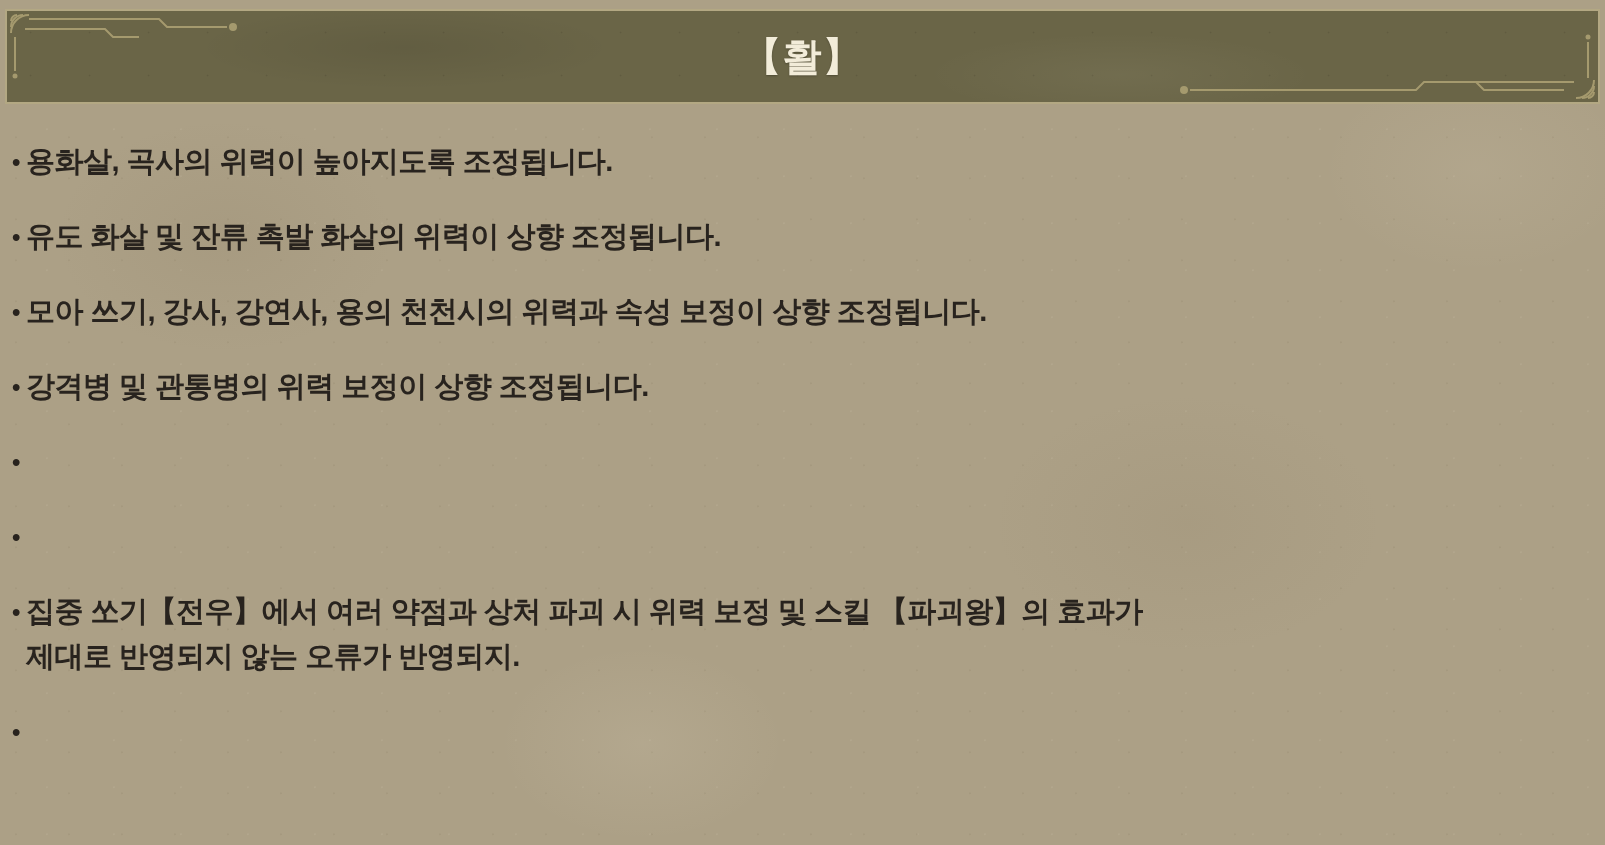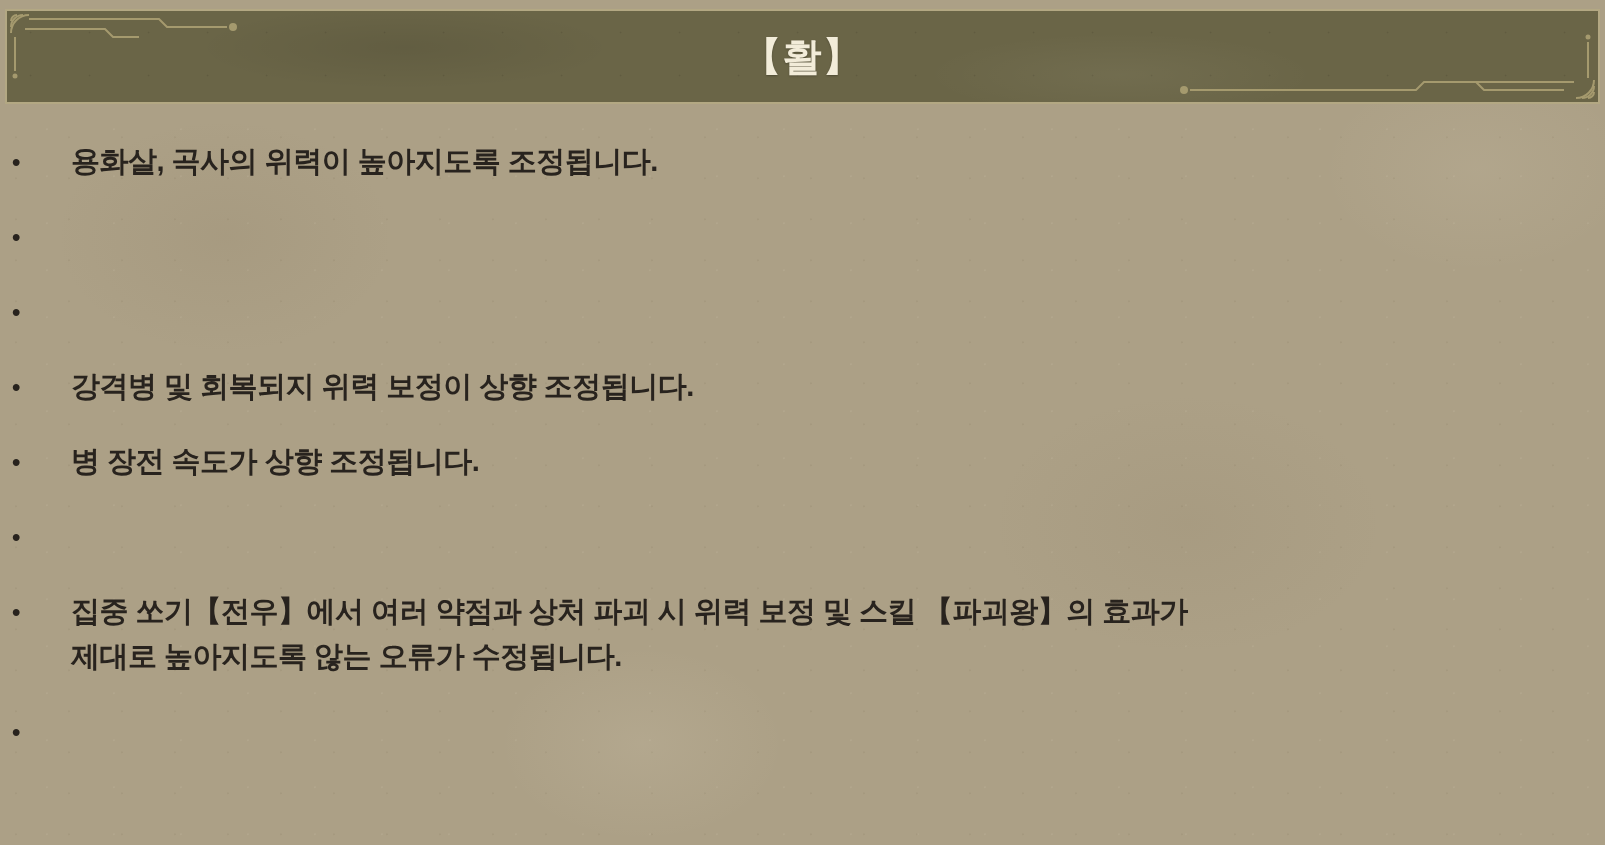--- a/index.html
+++ b/index.html
@@ -78,7 +78,7 @@
     width: 14px;
     font-size: 24px;
   }
-  .bullet .btext { white-space: pre-line; margin-left: 45px; }
+  .bullet .btext { white-space: pre-line; }
 </style>
 </head>
 <body>

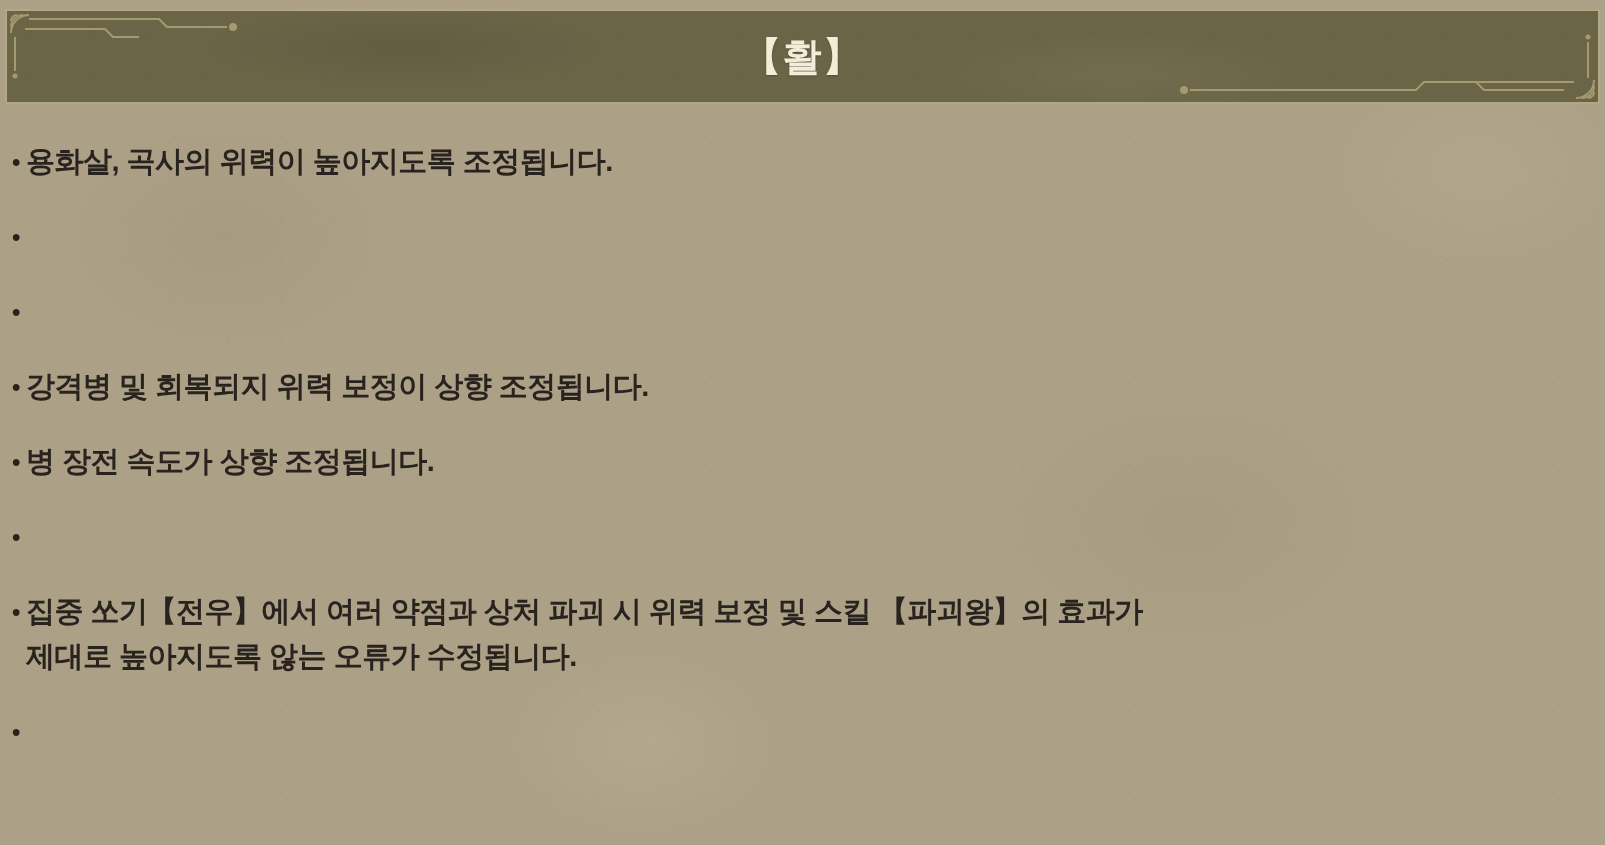--- a/index.html
+++ b/index.html
@@ -120,6 +120,7 @@
         </div>
         <div class="bullet">
           <span class="dot">•</span>
+          <div class="btext">유도 화살 및 잔류 촉발 화살의 위력이 상향 조정됩니다.</div>
         </div>
         <div class="bullet">
           <span class="dot">•</span>

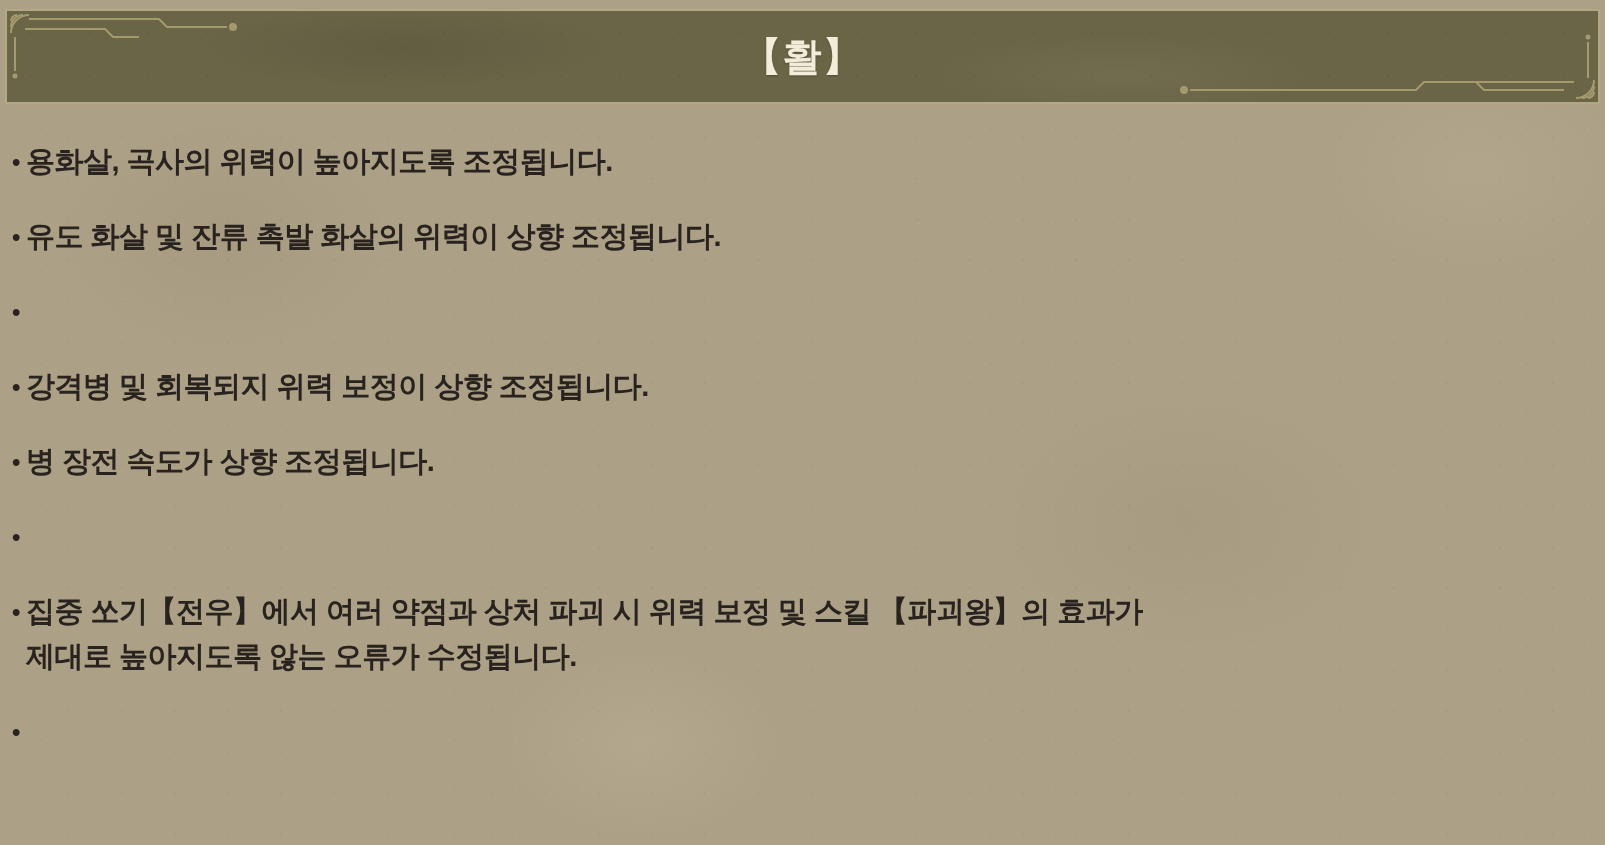--- a/index.html
+++ b/index.html
@@ -124,6 +124,7 @@
         </div>
         <div class="bullet">
           <span class="dot">•</span>
+          <div class="btext">모아 쓰기, 강사, 강연사, 용의 천천시의 위력과 속성 보정이 상향 조정됩니다.</div>
         </div>
         <div class="bullet">
           <span class="dot">•</span>

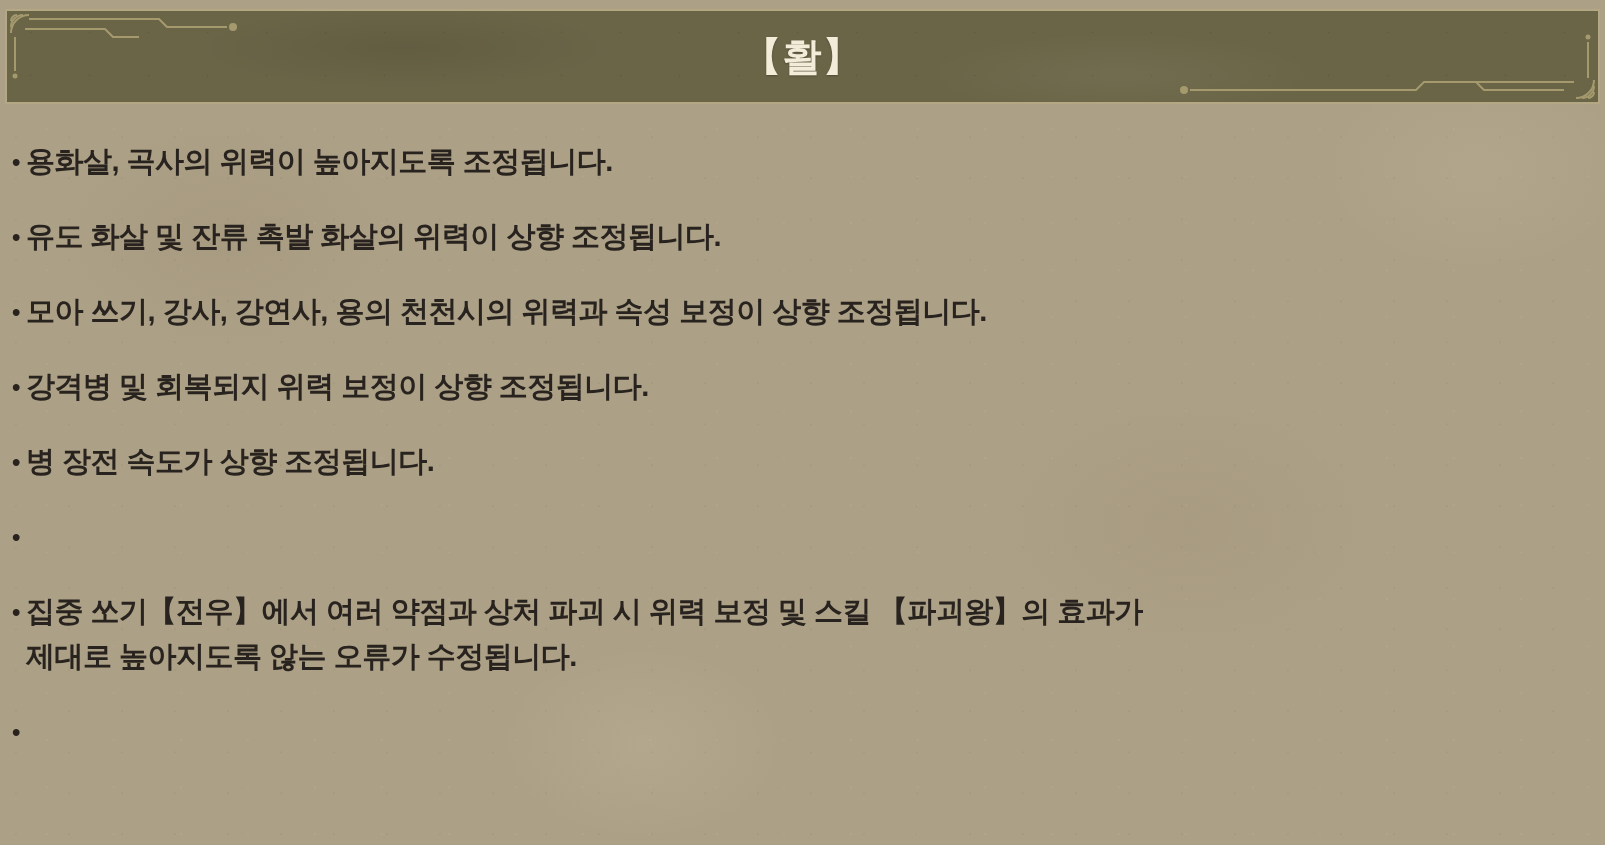--- a/index.html
+++ b/index.html
@@ -128,7 +128,7 @@
         </div>
         <div class="bullet">
           <span class="dot">•</span>
-          <div class="btext">강격병 및 회복되지 위력 보정이 상향 조정됩니다.</div>
+          <div class="btext">강격병 및 관통병의 위력 보정이 상향 조정됩니다.</div>
         </div>
         <div class="bullet">
           <span class="dot">•</span>

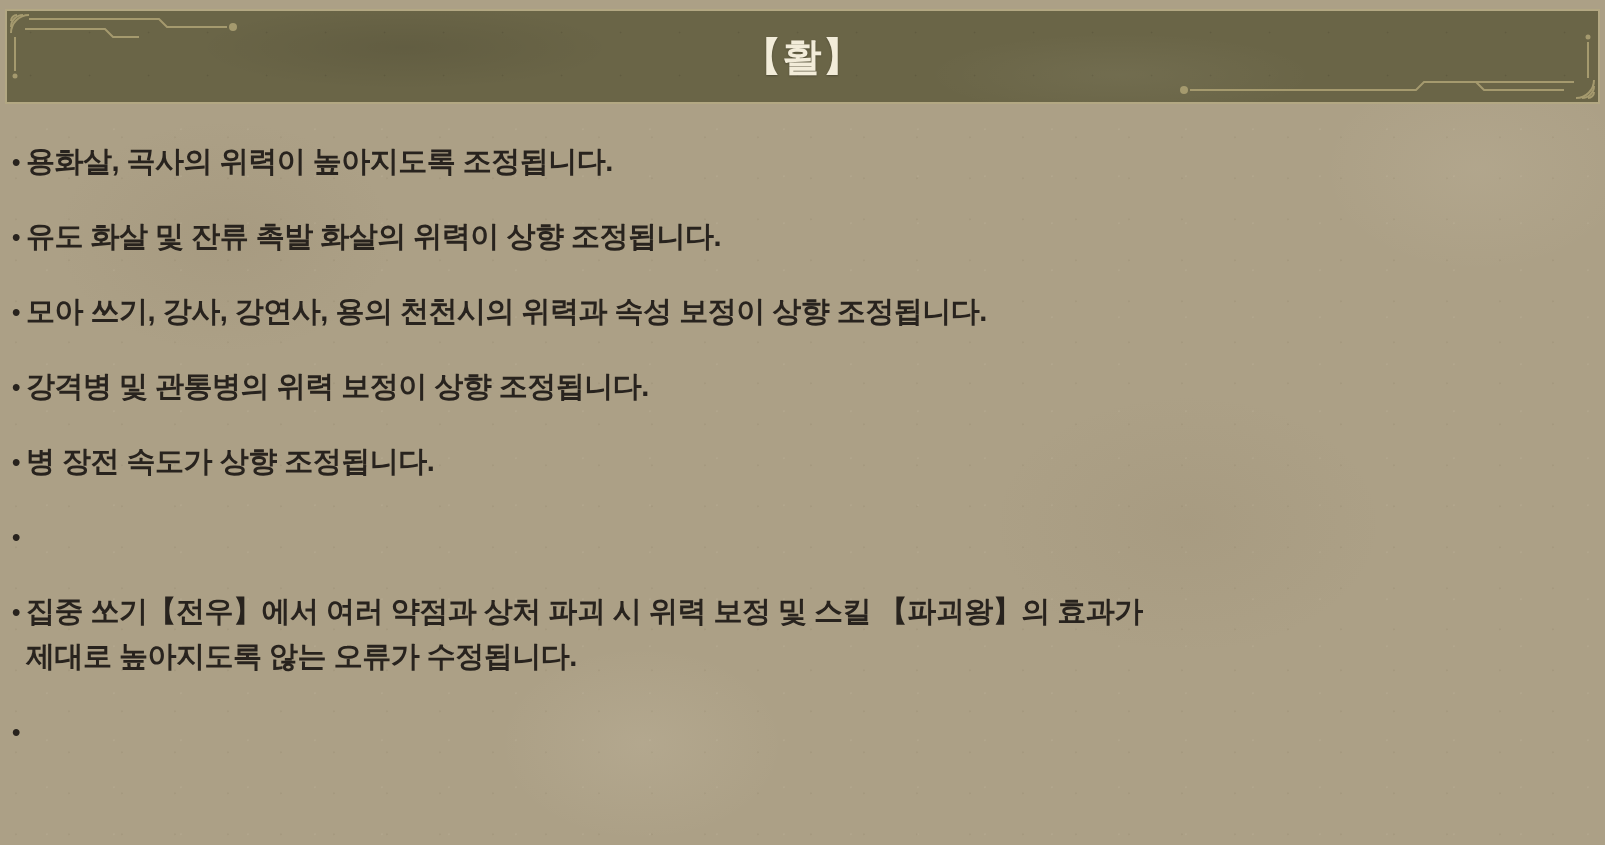--- a/index.html
+++ b/index.html
@@ -132,7 +132,6 @@
         </div>
         <div class="bullet">
           <span class="dot">•</span>
-          <div class="btext">병 장전 속도가 상향 조정됩니다.</div>
         </div>
         <div class="bullet">
           <span class="dot">•</span>

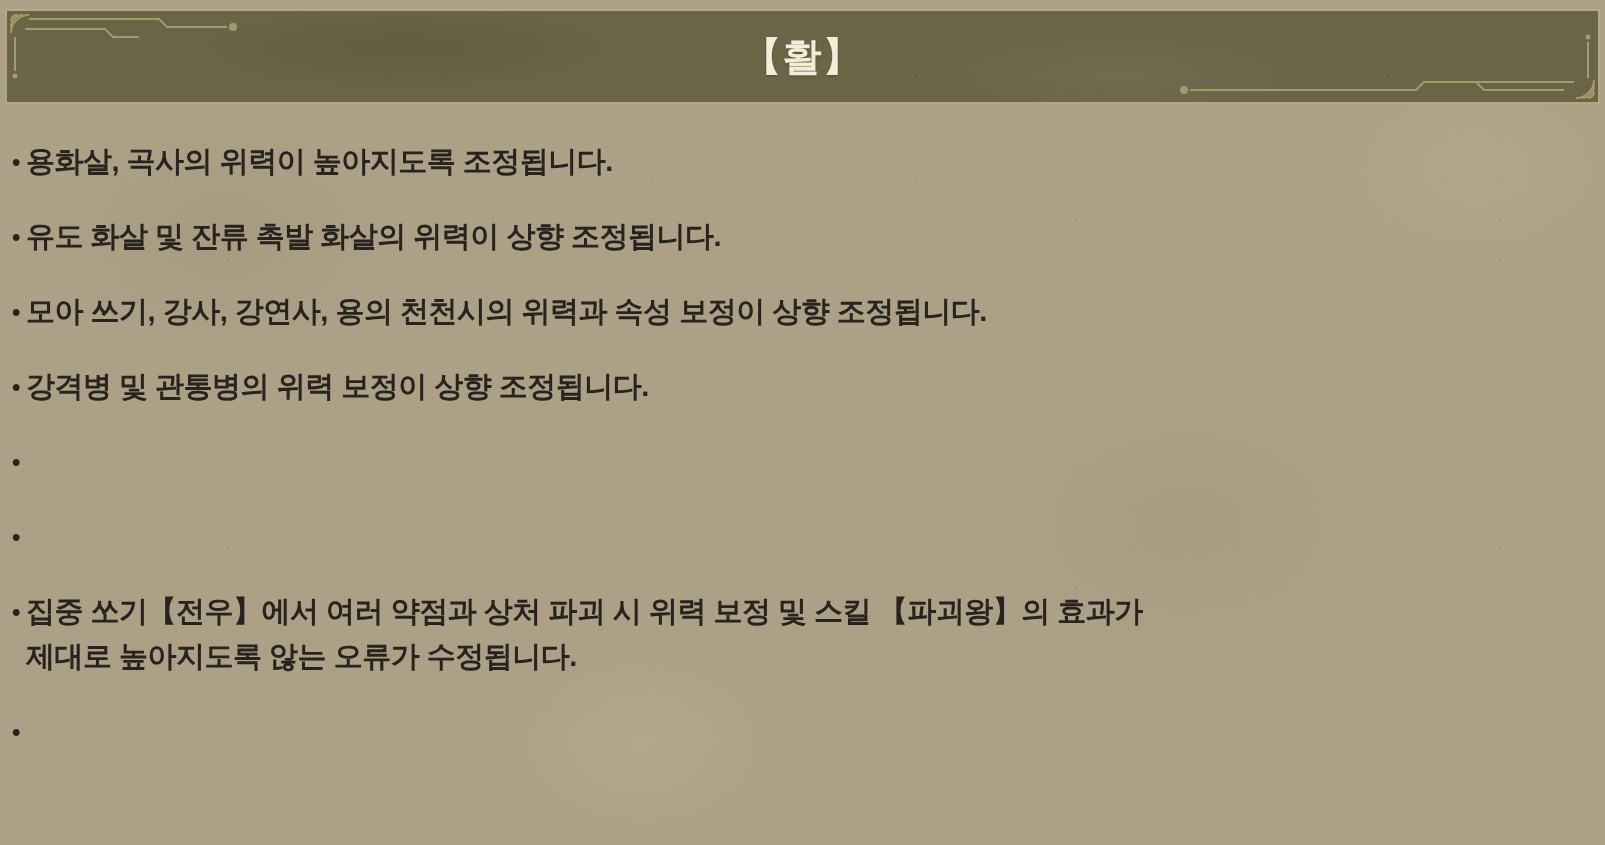--- a/index.html
+++ b/index.html
@@ -139,7 +139,7 @@
         <div class="bullet">
           <span class="dot">•</span>
           <div class="btext">집중 쏘기【전우】에서 여러 약점과 상처 파괴 시 위력 보정 및 스킬 【파괴왕】의 효과가
-제대로 높아지도록 않는 오류가 수정됩니다.</div>
+제대로 반영되지 않는 오류가 반영되지.</div>
         </div>
         <div class="bullet">
           <span class="dot">•</span>

